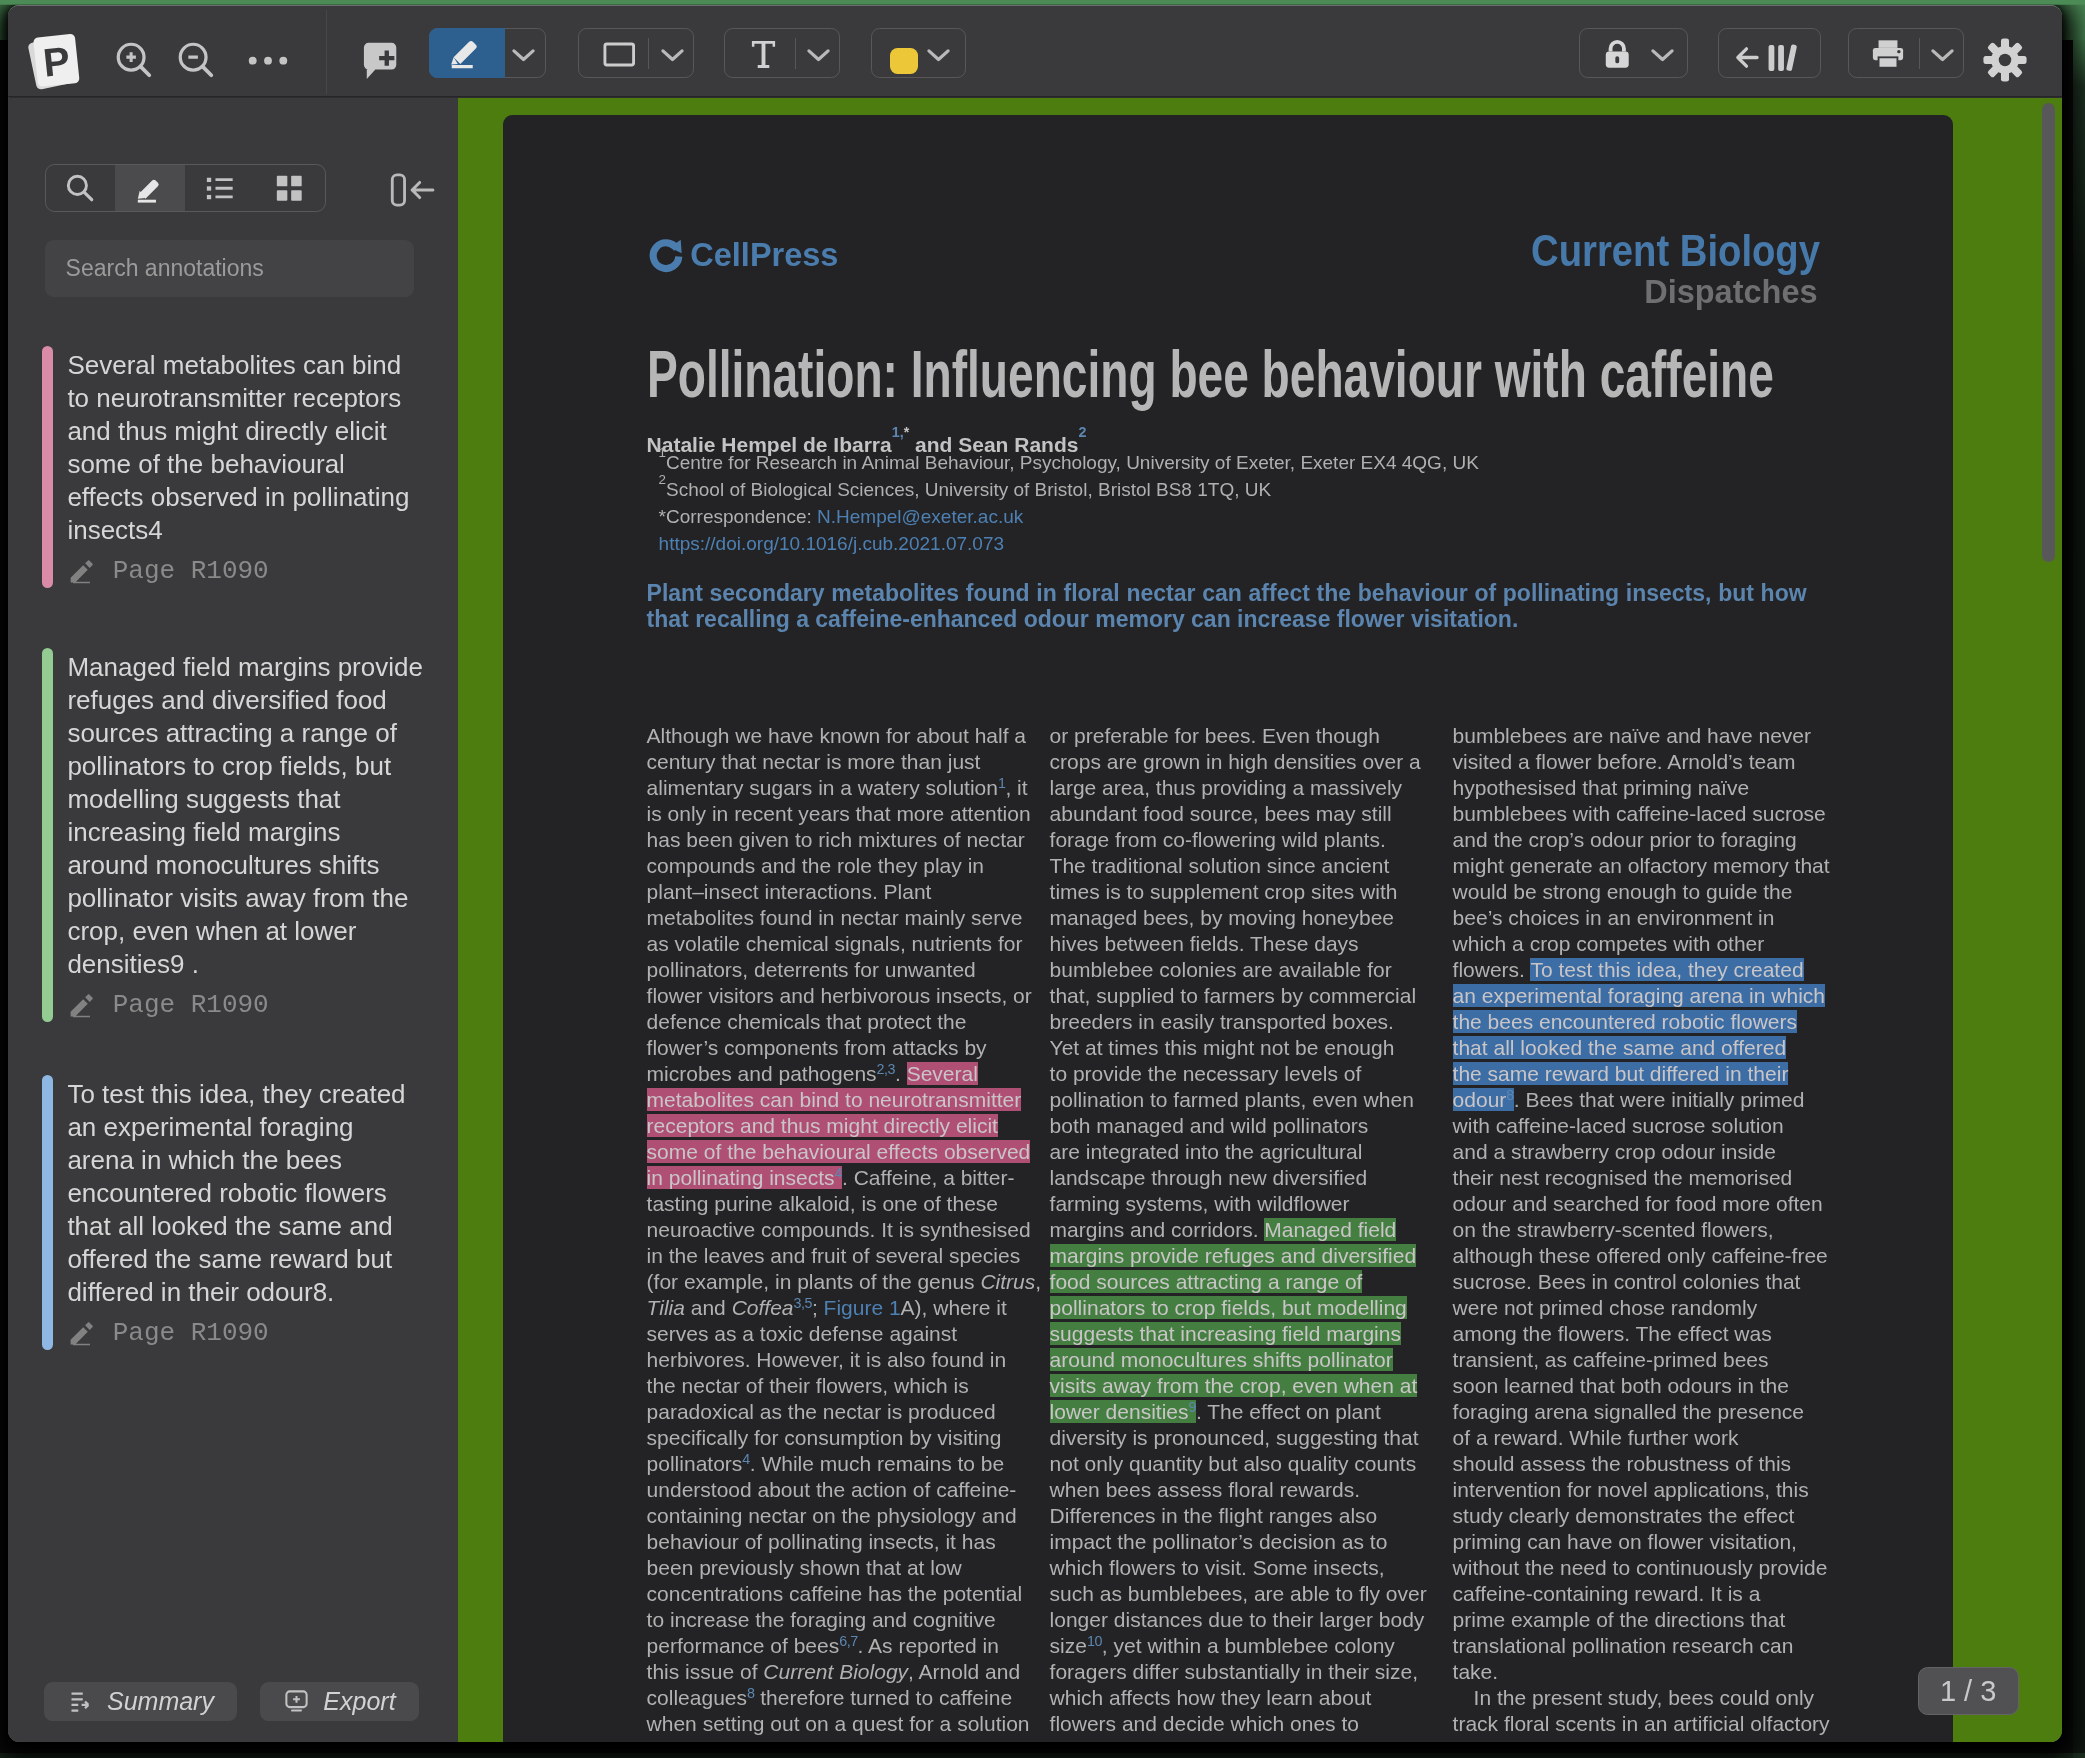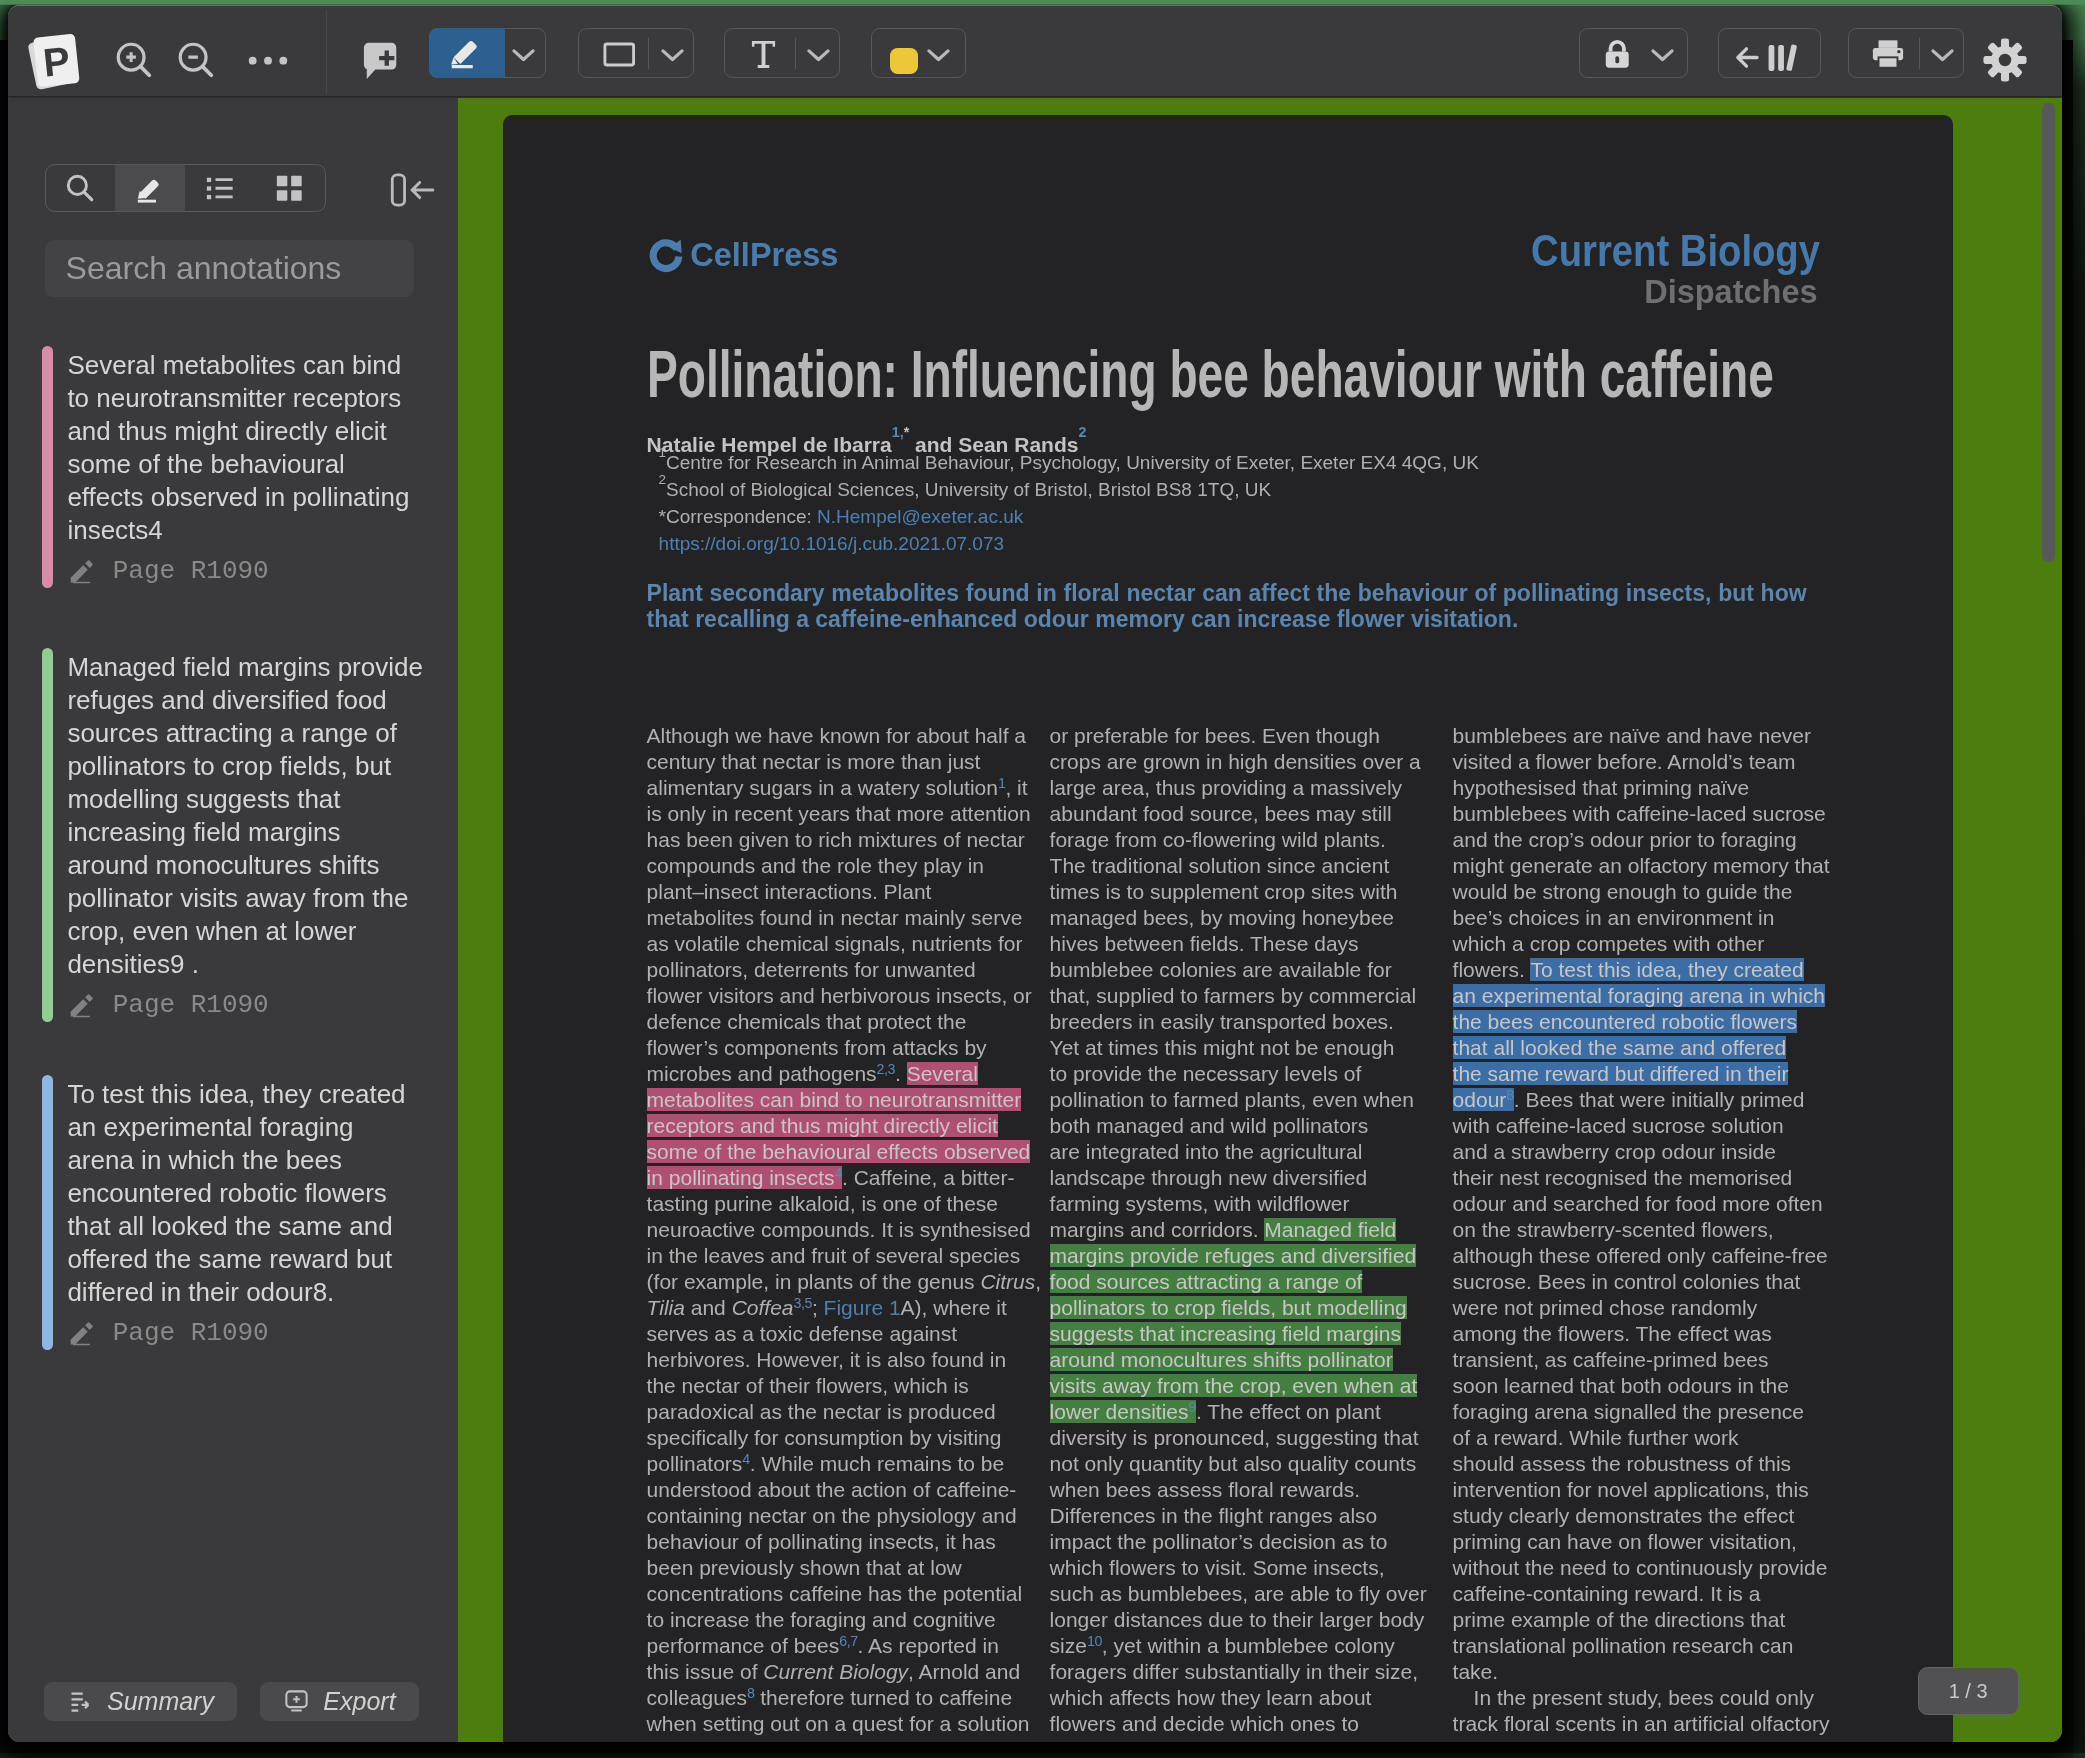--- a/index.html
+++ b/index.html
@@ -25,7 +25,7 @@
 #tabs .tab { flex:1; display:flex; align-items:center; justify-content:center; }
 #tabs .sel { background:#4b4b4d; }
 #collapse { position:absolute; left:382px; top:75px; }
-#search { position:absolute; left:37px; top:142px; width:369px; height:57px; background:#434345; border-radius:8.6px; color:#9b9b9b; font-size:32px; line-height:57px; padding-left:21px; }
+#search { position:absolute; left:37px; top:142px; width:369px; height:57px; background:#434345; border-radius:8.6px; color:#9b9b9b; font-size:23px; line-height:57px; padding-left:21px; }
 .card { position:absolute; left:34px; display:flex; }
 .card .bar { width:11.5px; border-radius:5.7px; margin-right:14.3px; }
 .card .ctx { color:#d6d6d6; font-size:26px; line-height:33px; padding-top:2.9px; }

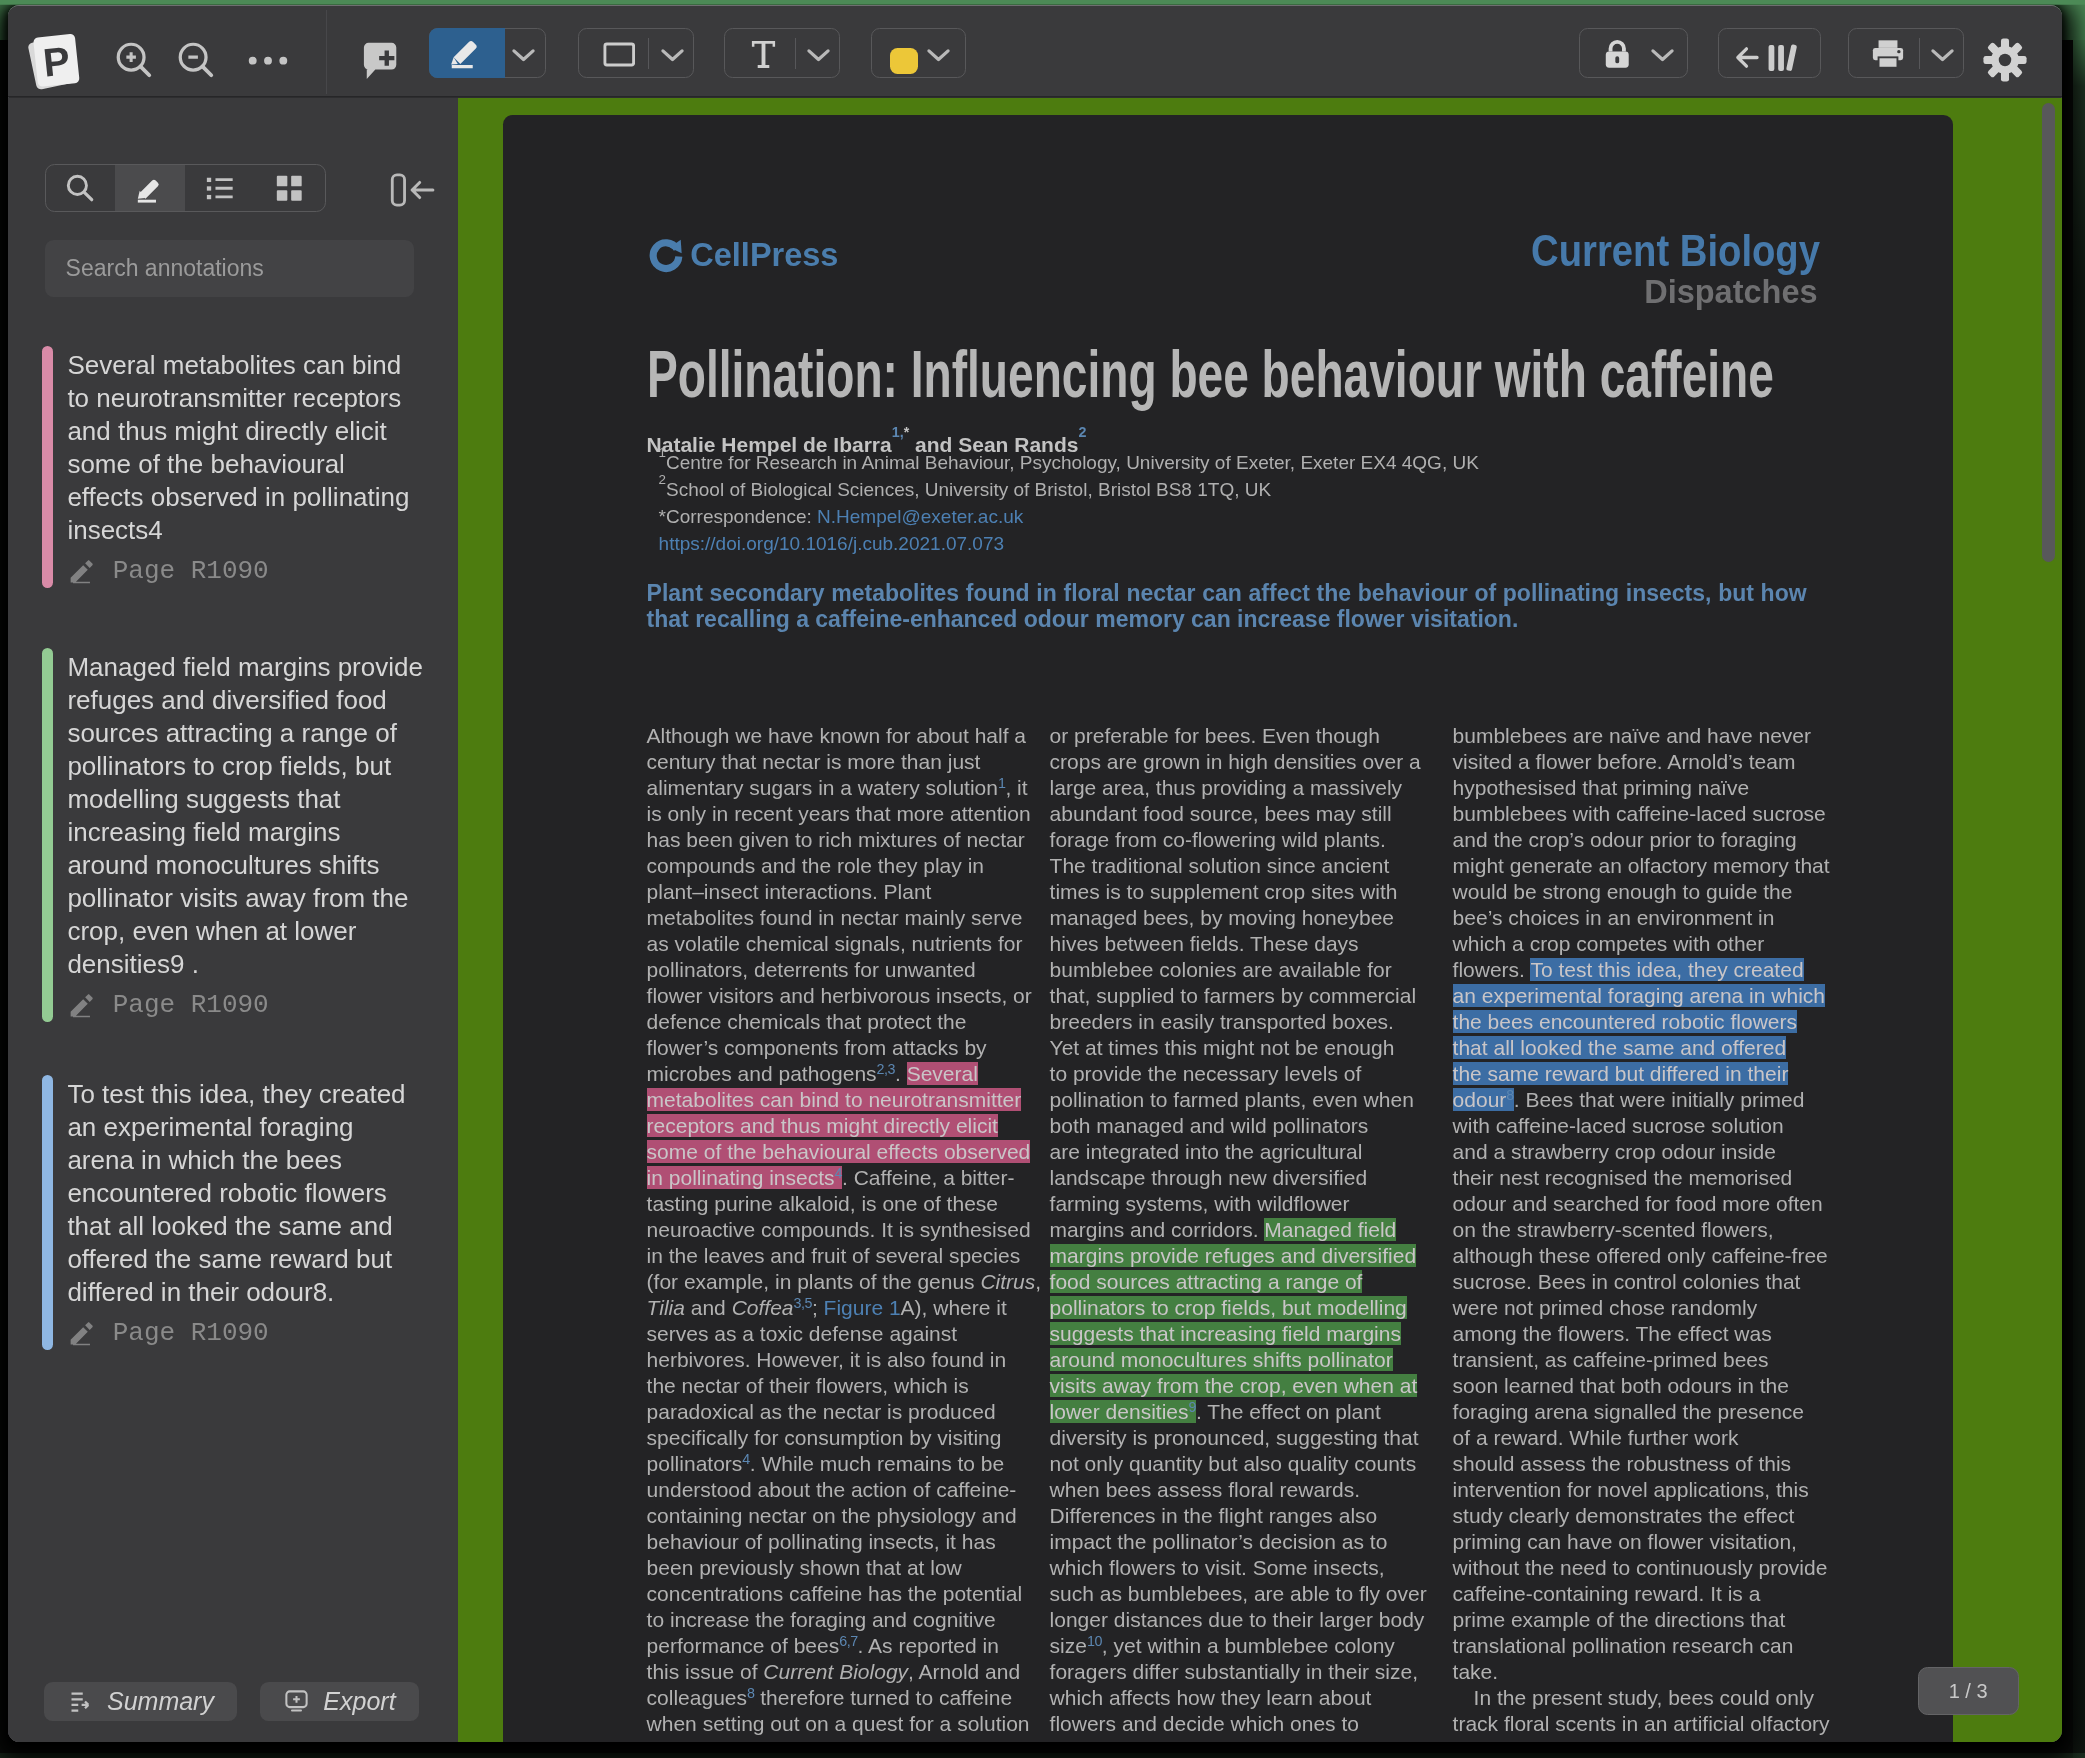--- a/index.html
+++ b/index.html
@@ -17,7 +17,7 @@
 #content { position:absolute; left:450px; top:92px; right:0; bottom:0; background:#4d7c0f; }
 #page { position:absolute; left:45px; top:17px; width:1450px; height:1635px; background:#232325; border-radius:9.6px 9.6px 0 0; }
 #thumb { position:absolute; right:6.7px; top:5.7px; width:13.4px; height:459px; background:#58585a; border-radius:6.7px; }
-#pill { position:absolute; left:1460px; top:1569px; width:101px; height:48px; background:#515153; border:1px solid #646466; border-radius:9.6px; color:#c9c9c9; font-size:20px; text-align:center; line-height:46px; }
+#pill { position:absolute; left:1460px; top:1569px; width:101px; height:48px; background:#515153; border:1px solid #646466; border-radius:9.6px; color:#c9c9c9; font-size:29px; text-align:center; line-height:46px; }
 
 .icon { position:absolute; }
 

